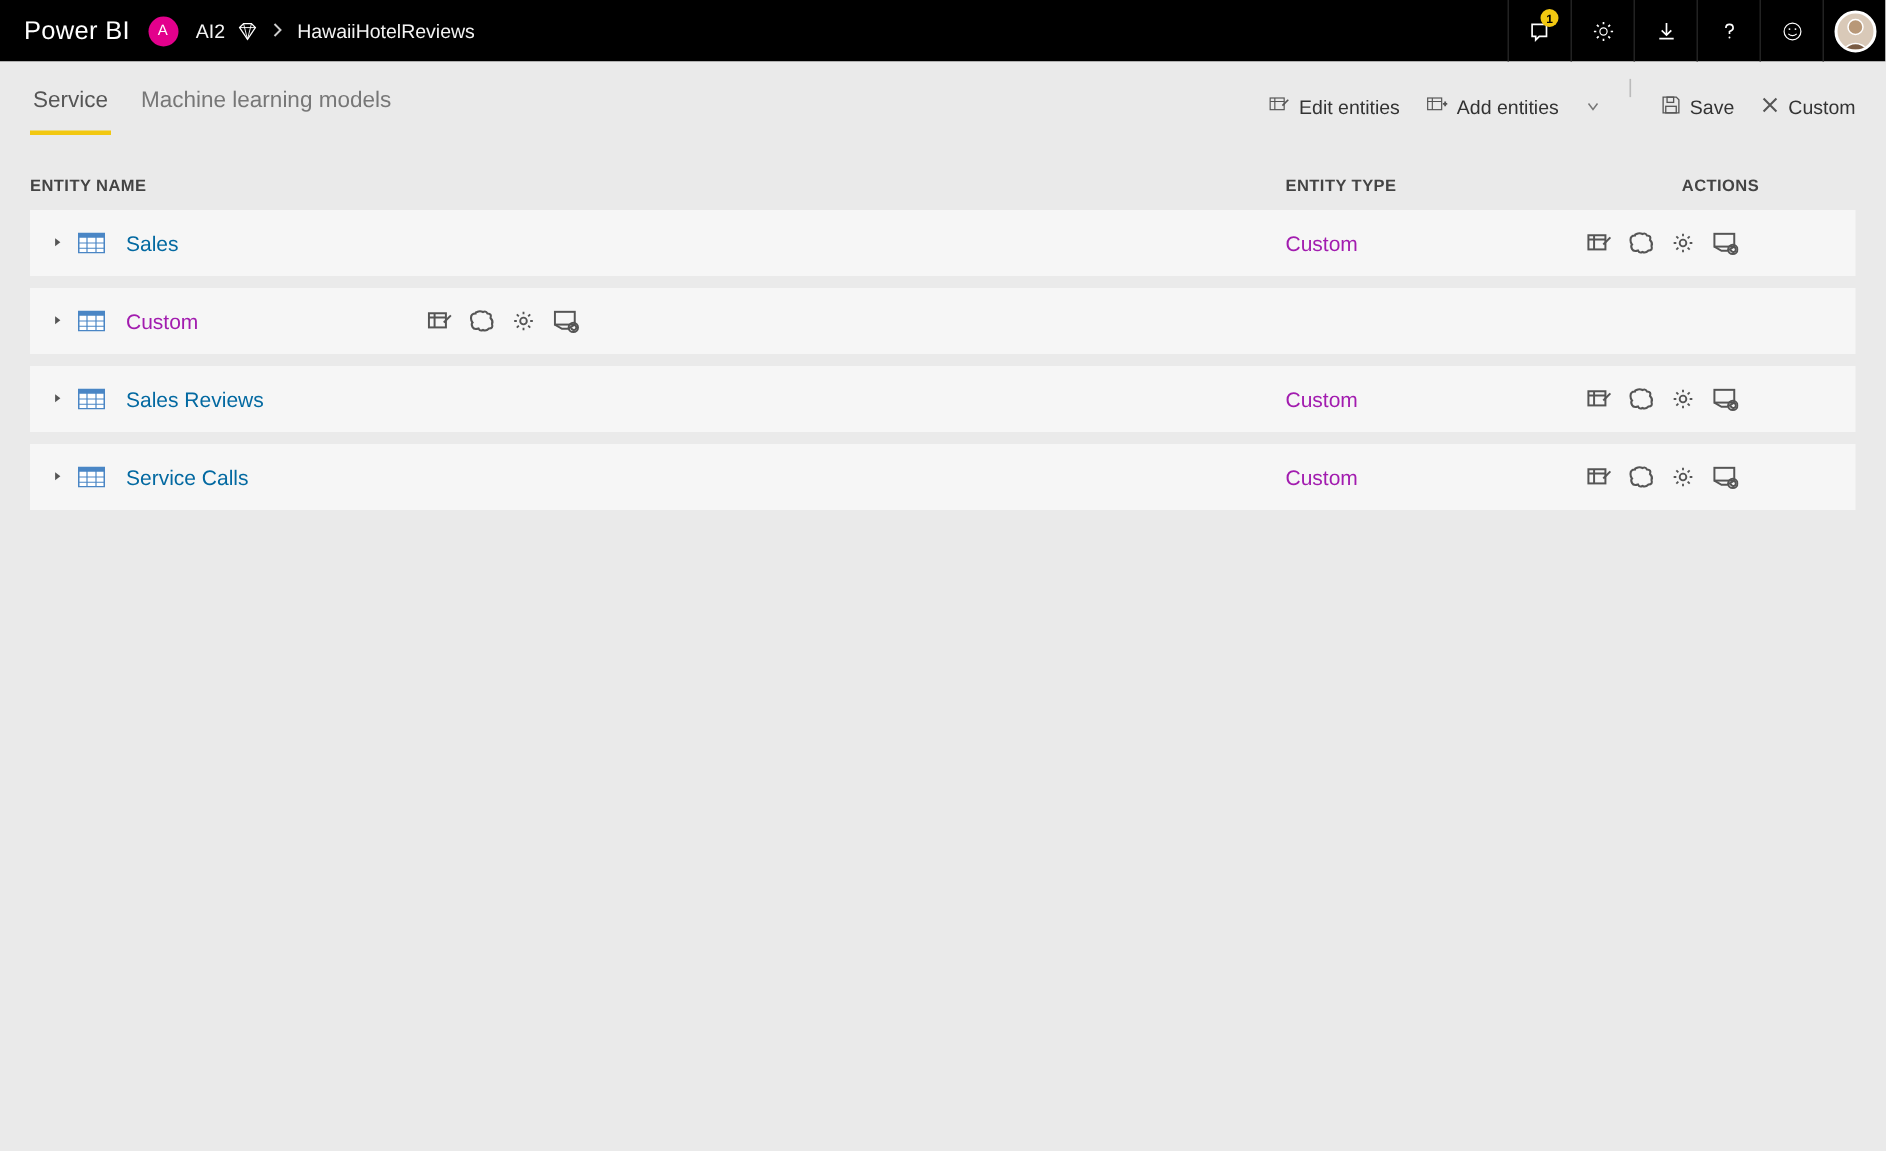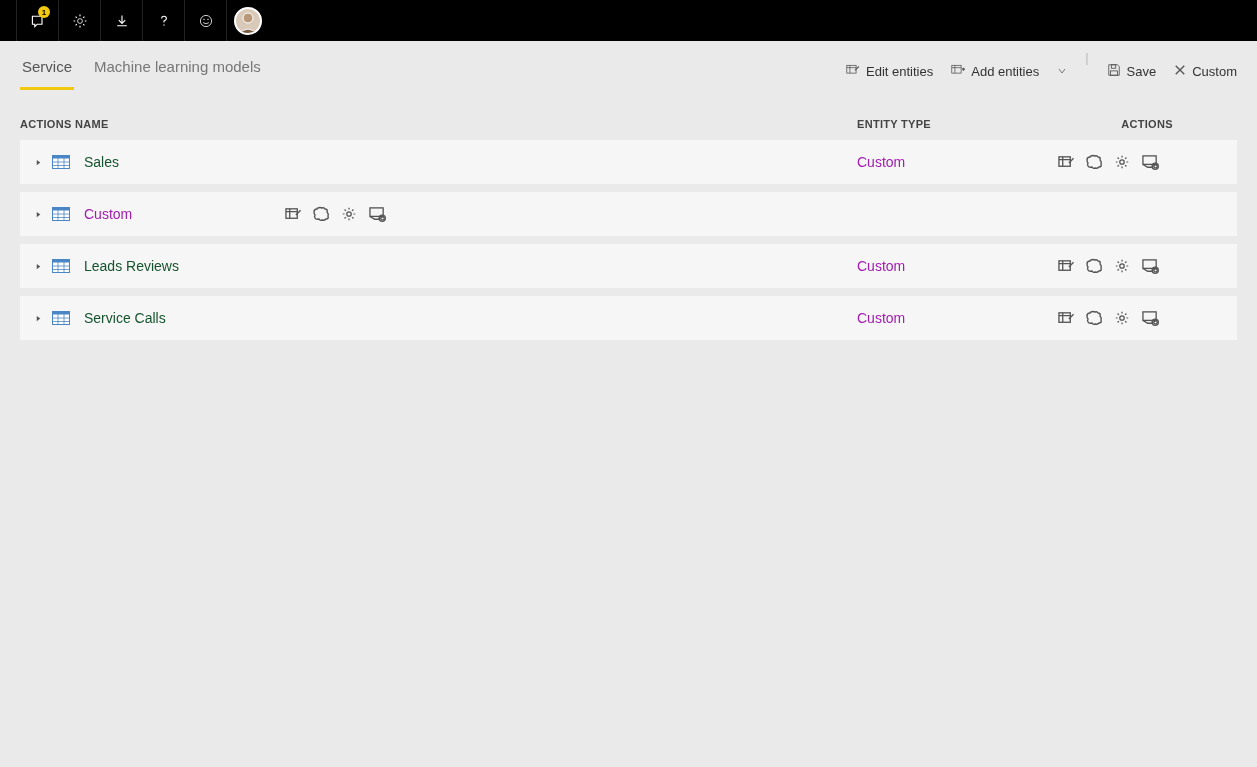--- a/index.html
+++ b/index.html
@@ -85,6 +85,27 @@
 <body>
 
 <div class="topbar">
+  <div class="topbar-left">
+    <div class="product">Power BI</div>
+    <div class="ws-circle">
+      <span>A</span>
+    </div>
+    <div class="crumb">
+      <span>AI2</span>
+      <span class="diamond-icon">
+        <svg viewBox="0 0 16 16" width="14" height="14">
+            <path d="M2 5 L5 2 H11 L14 5 L8 14 Z" fill="none" stroke="#fff" stroke-width="1"></path>
+            <path d="M2 5 H14 M5 2 L8 14 M11 2 L8 14" stroke="#fff" stroke-width="0.7" fill="none"></path>
+          </svg>
+      </span>
+      <span class="crumb-sep">
+        <svg viewBox="0 0 10 10" width="10" height="10">
+            <path d="M3 1 L7 5 L3 9" stroke="#ccc" fill="none" stroke-width="1.3"></path>
+          </svg>
+      </span>
+      <span>HawaiiHotelReviews</span>
+    </div>
+  </div>
   <div class="topbar-right">
     <div class="topbtn">
       <svg viewBox="0 0 20 20" width="16" height="16">

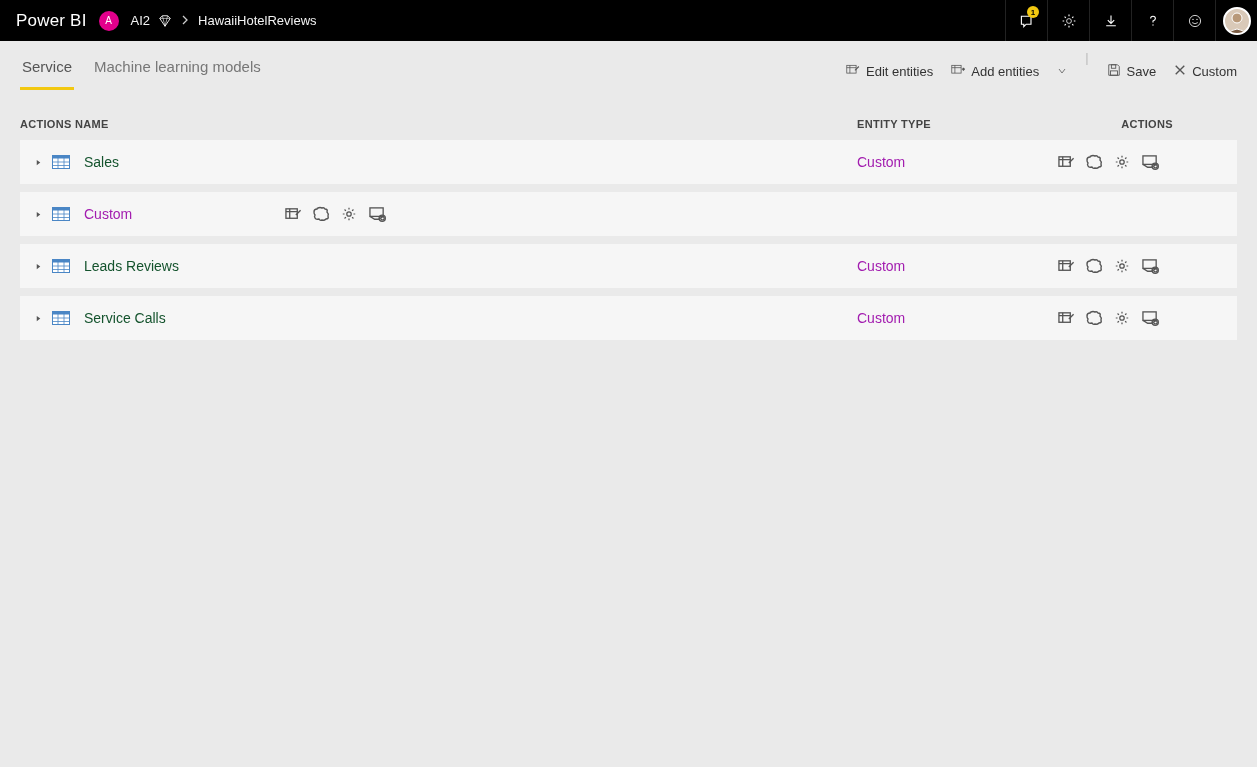--- a/index.html
+++ b/index.html
@@ -205,7 +205,7 @@
 </div>
 
 <div class="colheads">
-  <div class="col-name">ACTIONS NAME</div>
+  <div class="col-name">ENTITY NAME</div>
   <div class="col-type">ENTITY TYPE</div>
   <div class="col-actions">ACTIONS</div>
 </div>

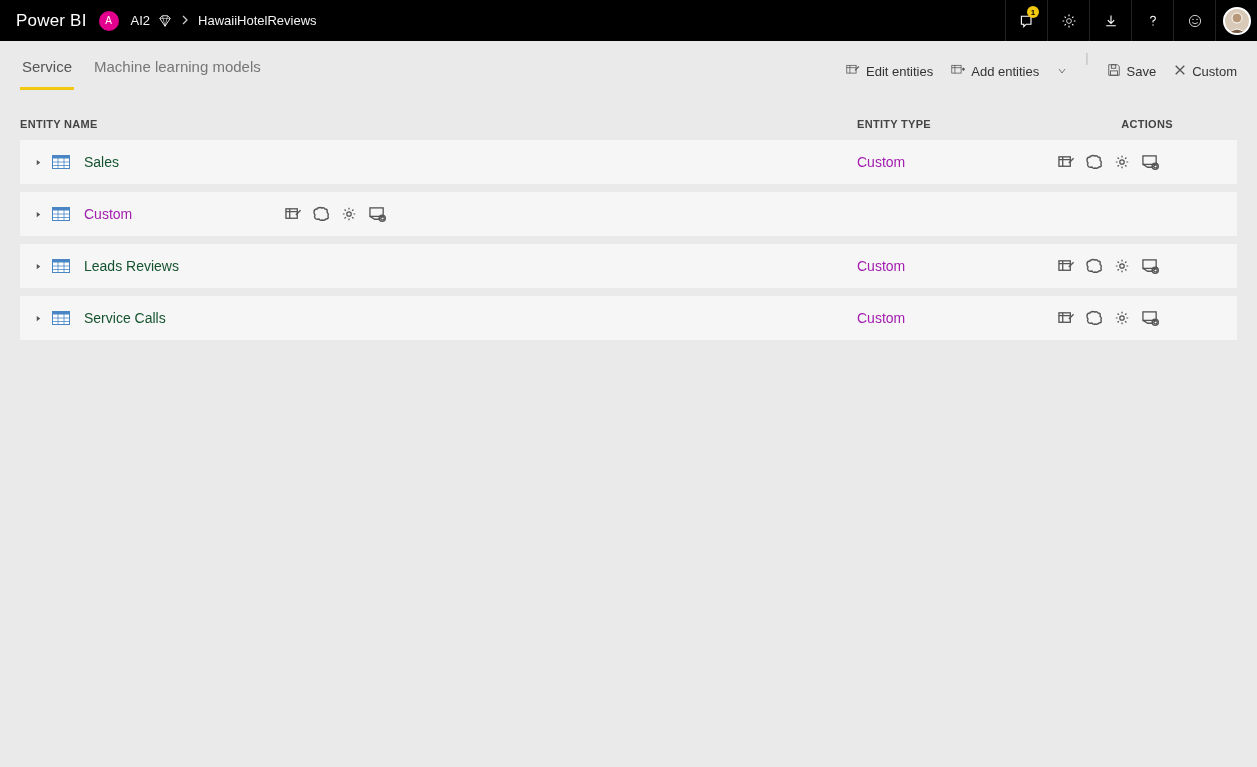--- a/index.html
+++ b/index.html
@@ -74,7 +74,7 @@
   }
   .row .expander { width: 16px; text-align:center; color:#555; font-size:10px; cursor:pointer; }
   .row .tbl-icon { width: 18px; height: 14px; margin: 0 14px 0 6px; }
-  .row .ename { flex:1; font-size: 14px; color: #14532d; }
+  .row .ename { flex:1; font-size: 14px; color: #0369a1; }
   .row .etype { width: 200px; font-size: 14px; color: #a21caf; }
   .row .eactions { width: 180px; display:flex; align-items:center; gap:10px; }
   .row .eactions .ai { width:18px; height:18px; cursor:pointer; display:flex; align-items:center; justify-content:center; }

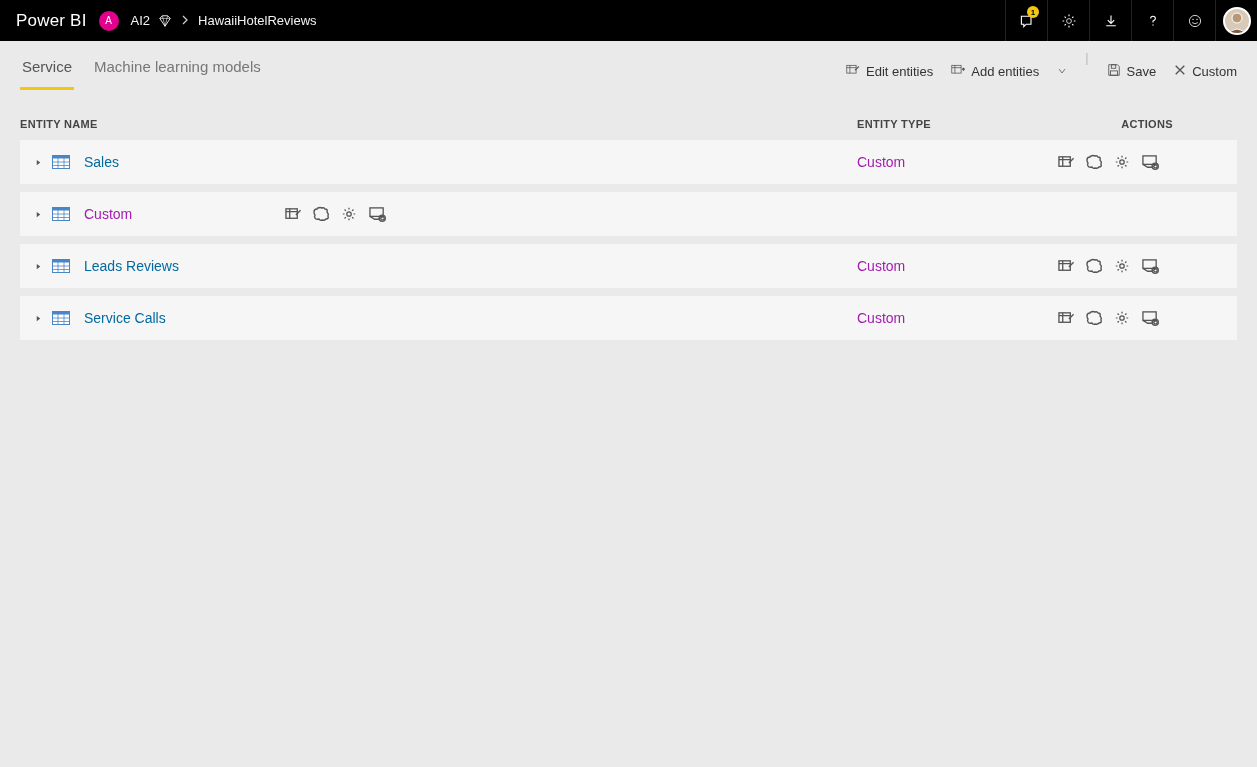--- a/index.html
+++ b/index.html
@@ -315,7 +315,7 @@
           <path d="M0.5 7 H17.5 M0.5 10.5 H17.5 M6 0.5 V13.5 M12 0.5 V13.5" stroke="#4a86c5" stroke-width="0.8"></path>
         </svg>
     </span>
-    <div class="ename">Leads Reviews</div>
+    <div class="ename">Sales Reviews</div>
     <div class="etype">Custom</div>
     <div class="eactions">
       <span class="ai">

